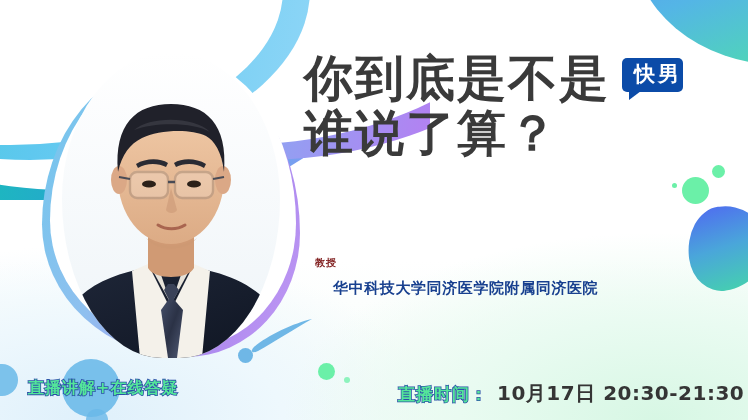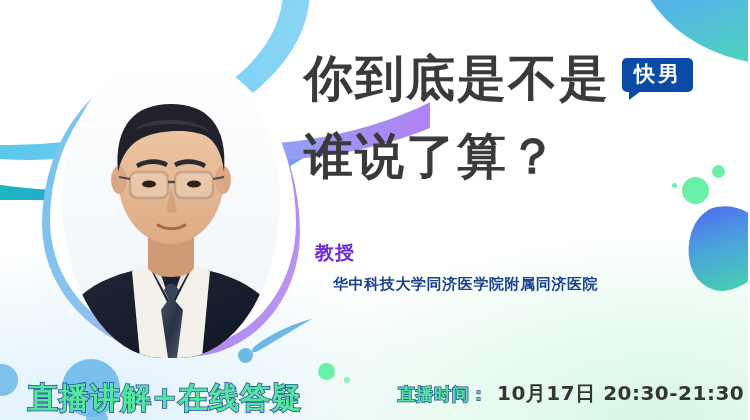--- a/index.html
+++ b/index.html
@@ -120,7 +120,7 @@
     background:#0b4ba8;
     color:#ffffff;
     font-size:21px;font-weight:bold;letter-spacing:3px;
-    padding:6px 11px 7px 12px;
+    padding:6px 1px 7px 12px;
     border-radius:5px;
     line-height:1;
     font-family:"DejaVu Sans","Liberation Sans",sans-serif;

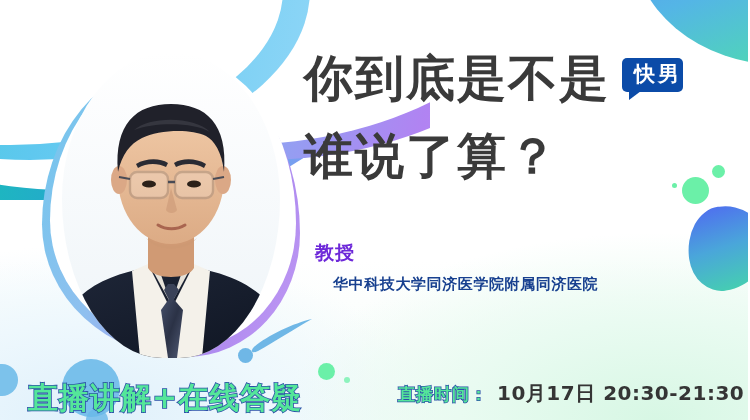--- a/index.html
+++ b/index.html
@@ -112,7 +112,7 @@
     font-family:"DejaVu Sans","Liberation Sans",sans-serif;
     white-space:nowrap;
   }
-  .title-line2{margin-top:23px;}
+  .title-line2{margin-top:0;}
 
   .badge{
     position:relative;

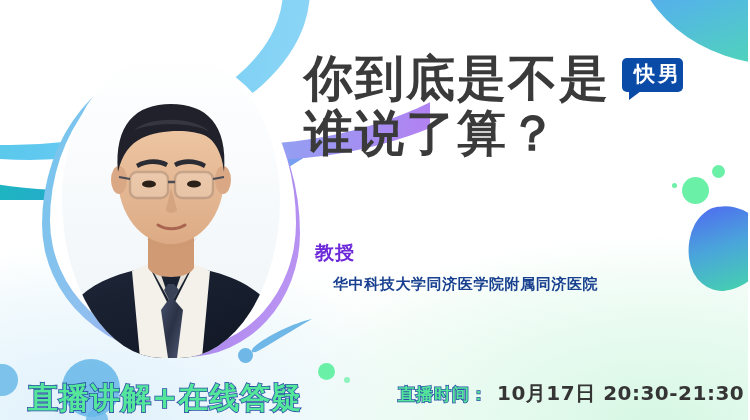--- a/index.html
+++ b/index.html
@@ -143,8 +143,9 @@
   }
   .p-title{
     margin-left:12px;
-    font-size:19px;font-weight:bold;color:#6d28d9;letter-spacing:1px;
-    font-family:"DejaVu Sans","Liberation Sans",sans-serif;
+    font-size:10px;font-weight:bold;color:#7f1d1d;letter-spacing:1px;
+    font-family:"DejaVu Sans","Liberation Sans",sans-serif;
+    margin-top:16px;
   }
   .p-hosp{
     margin-top:9px;

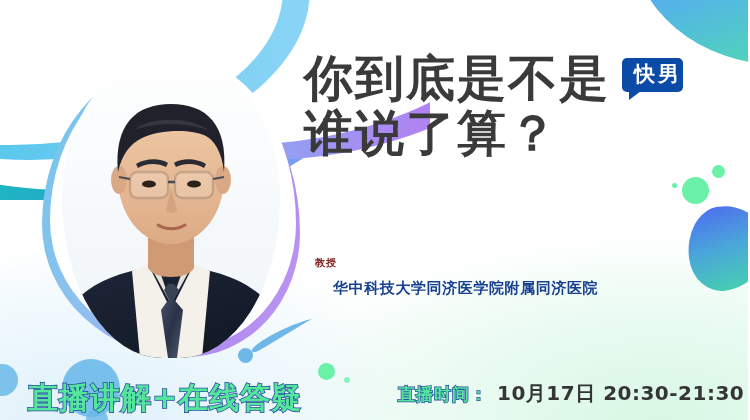--- a/index.html
+++ b/index.html
@@ -162,7 +162,7 @@
   
   .footer-left{
     position:absolute;left:28px;top:378px;
-    font-size:30px;font-weight:bold;letter-spacing:1px;
+    font-size:16px;font-weight:bold;letter-spacing:1px;
     color:#54e69a;
     -webkit-text-stroke:1.6px #2b4fa8;
     paint-order:stroke fill;

